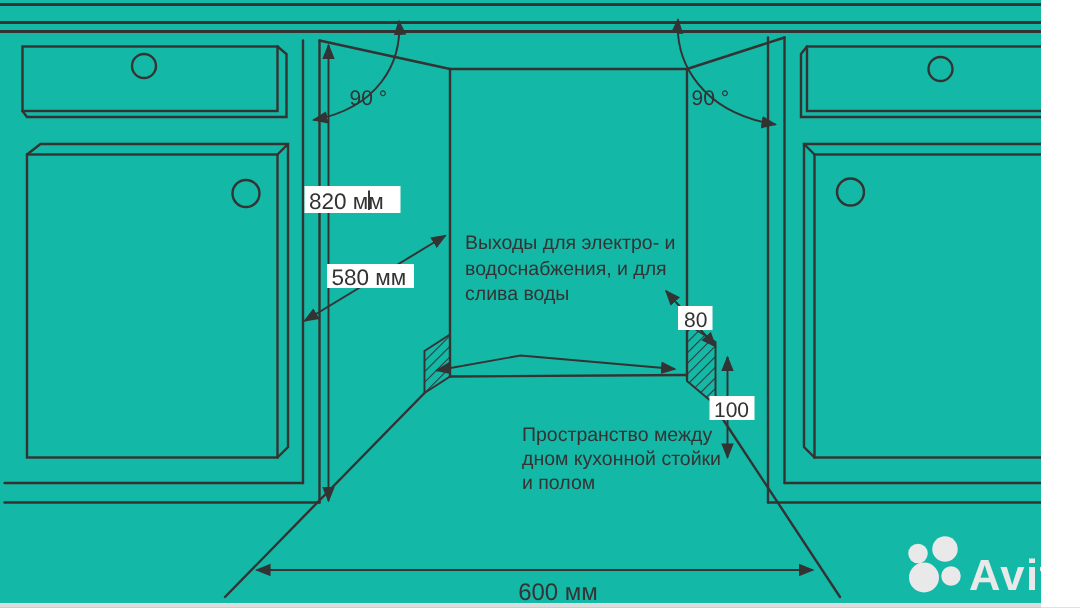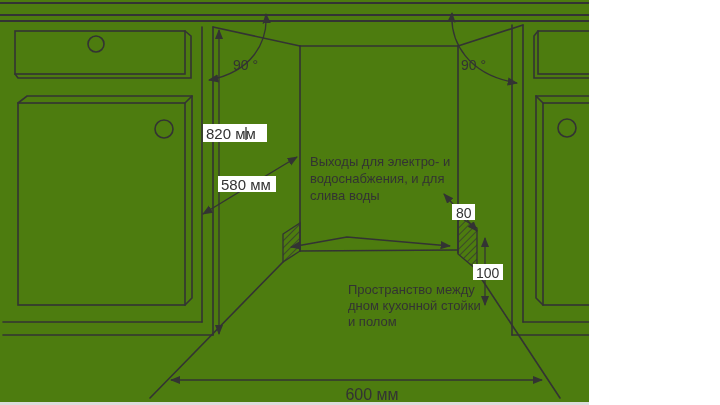--- a/index.html
+++ b/index.html
@@ -5,8 +5,8 @@
   html,body{margin:0;padding:0;background:#fff;}
   .canvas{
     position:relative;
-    width:589px;height:405px;
-    background:#4d7c0f;
+    width:694px;height:405px;
+    background:#14b8a6;
     overflow:hidden;
     font-family:"Liberation Sans", sans-serif;
   }

